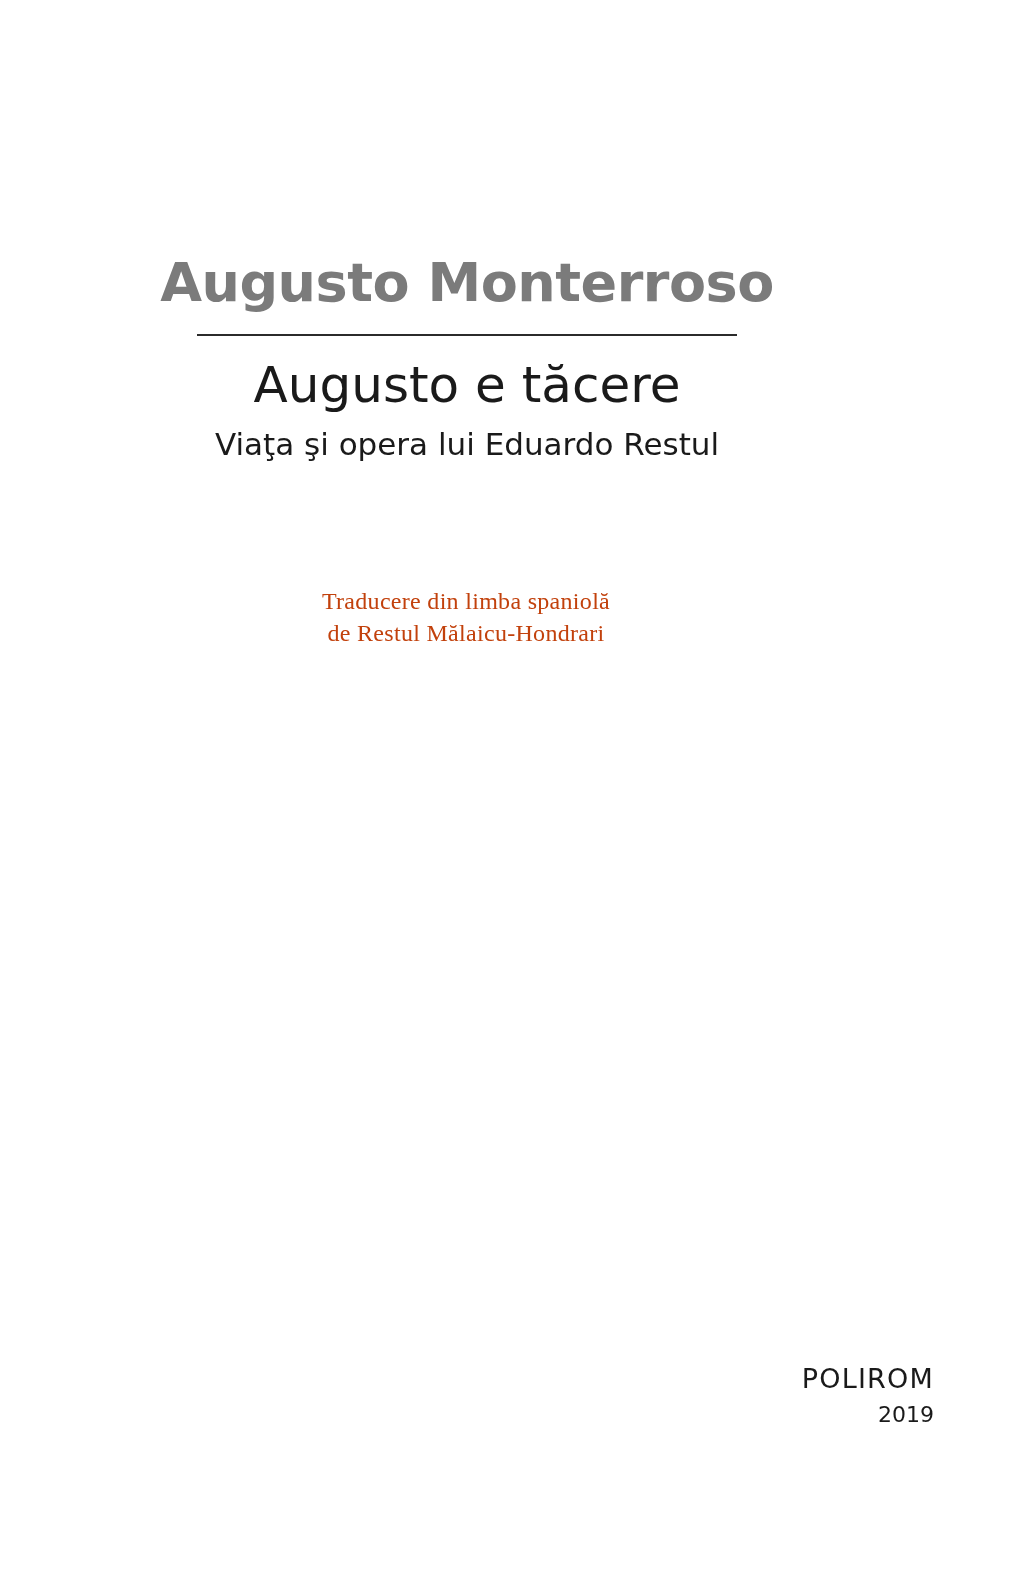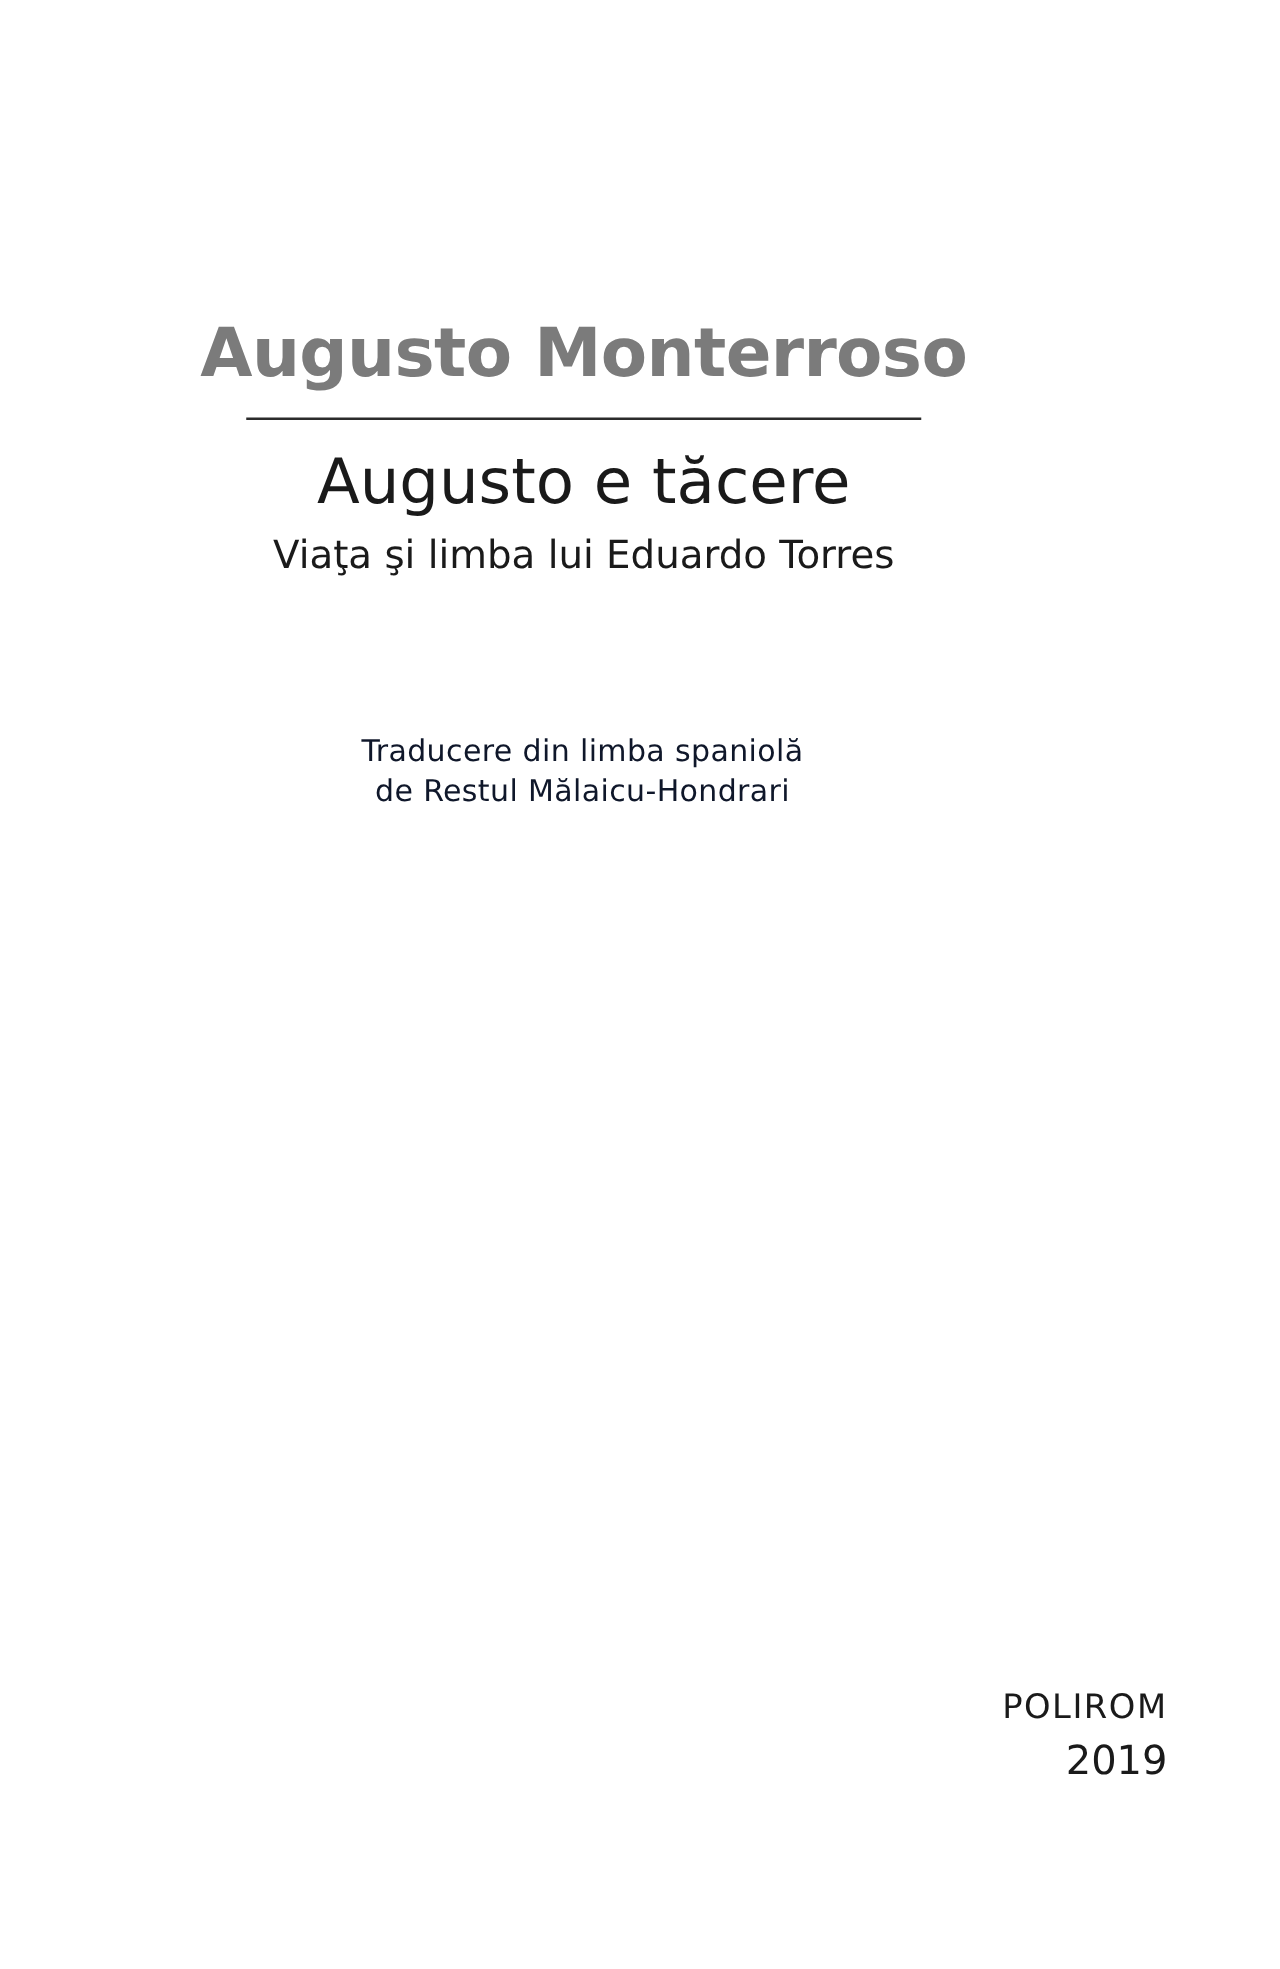--- a/index.html
+++ b/index.html
@@ -112,7 +112,7 @@
     <h1 class="author">Augusto Monterroso</h1>
     <div class="rule"></div>
     <h2 class="book-title">Augusto e tăcere</h2>
-    <p class="subtitle">Viaţa şi limba lui Eduardo Torres</p>
+    <p class="subtitle">Viaţa şi opera lui Eduardo Restul</p>
   </div>
 
   <div class="translator">

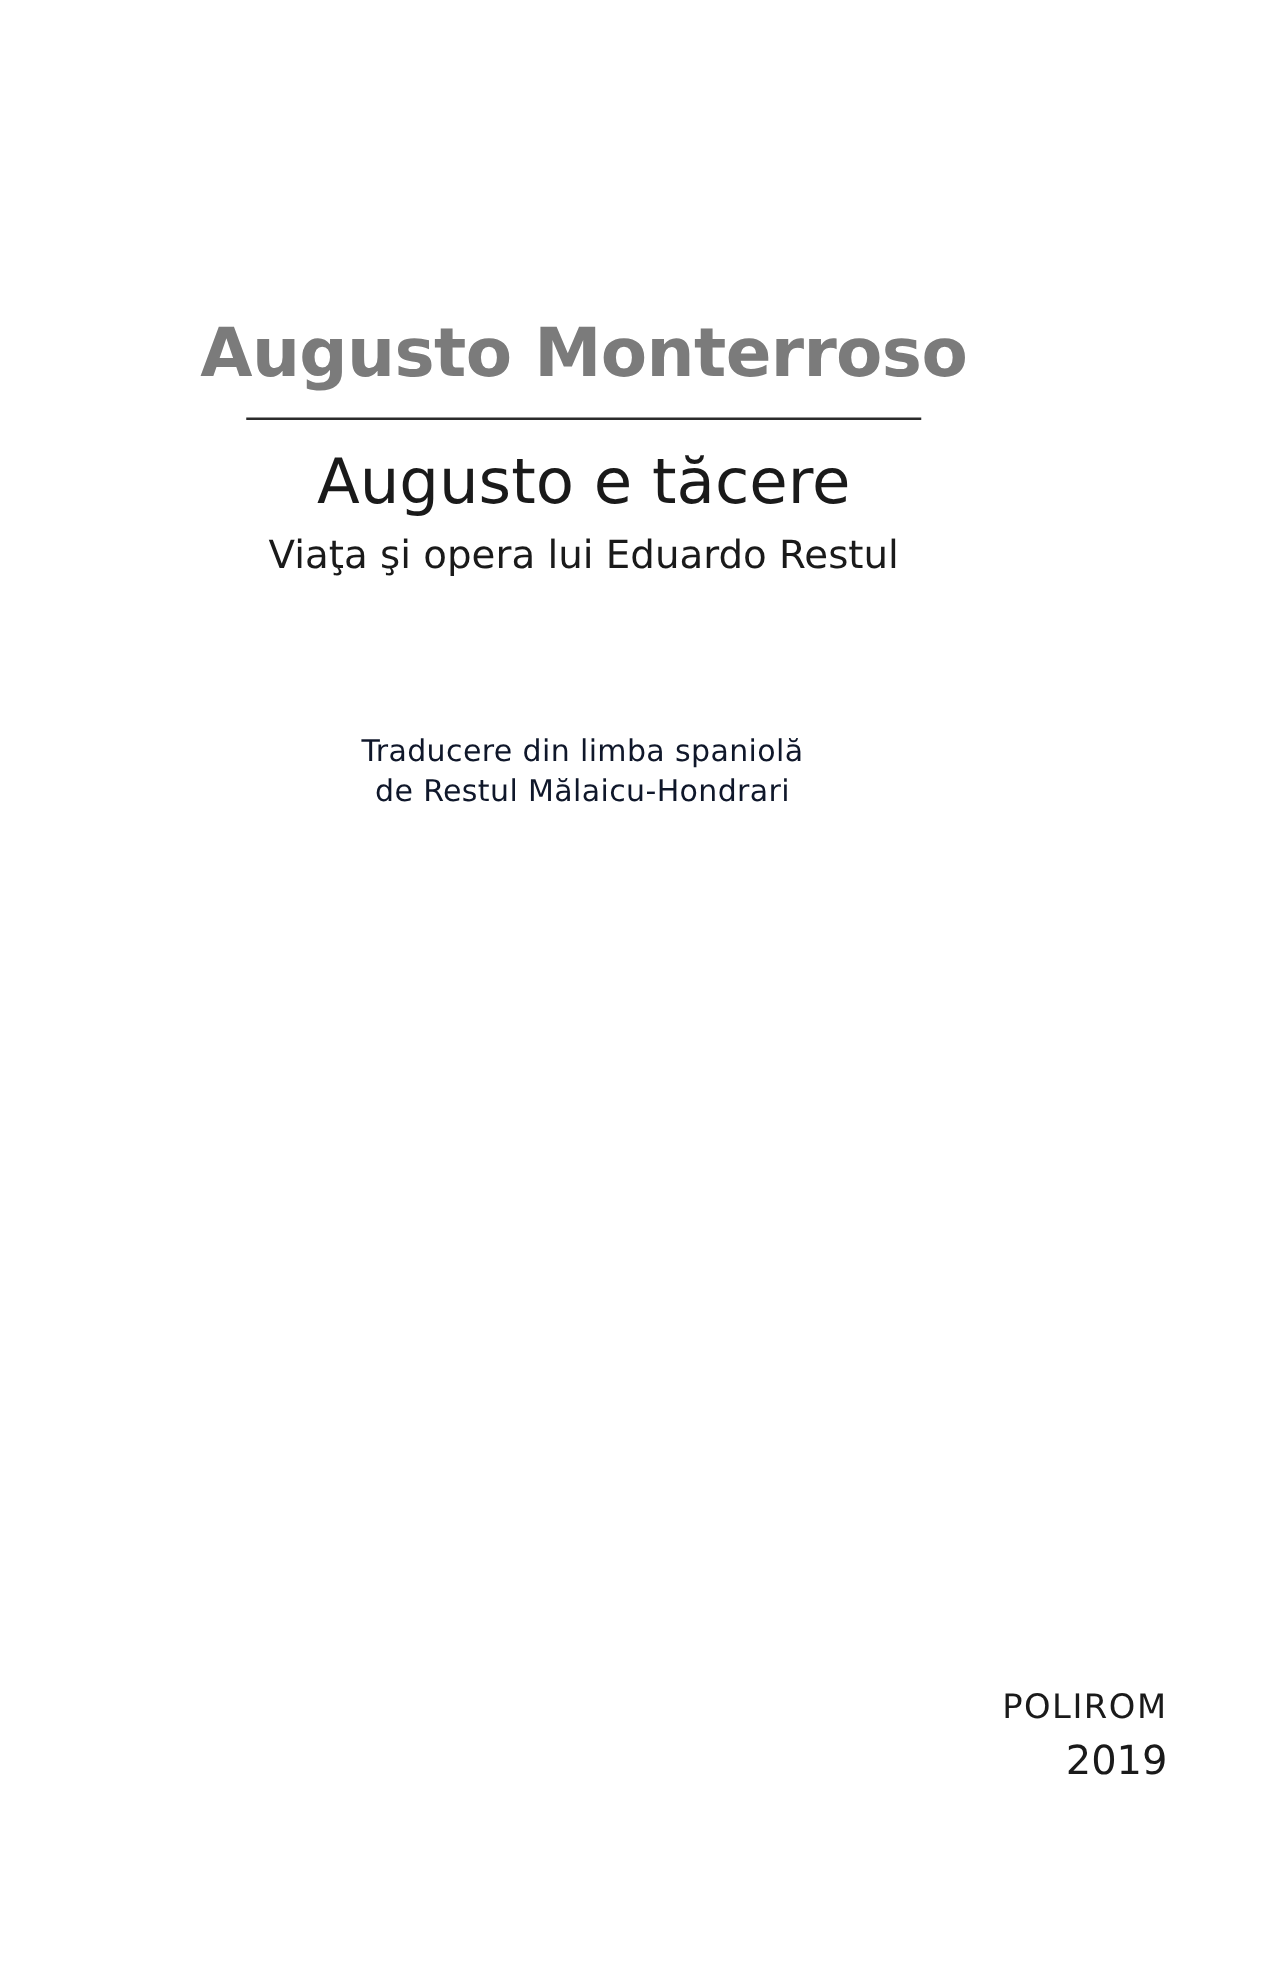--- a/index.html
+++ b/index.html
@@ -74,8 +74,9 @@
     text-align: center;
     font-size: 24px;
     line-height: 1.35;
-    color: #0f172a;
+    color: #c2410c;
     letter-spacing: 0.3px;
+    font-family: Liberation Serif, serif;
   }
 
   .translator .line {

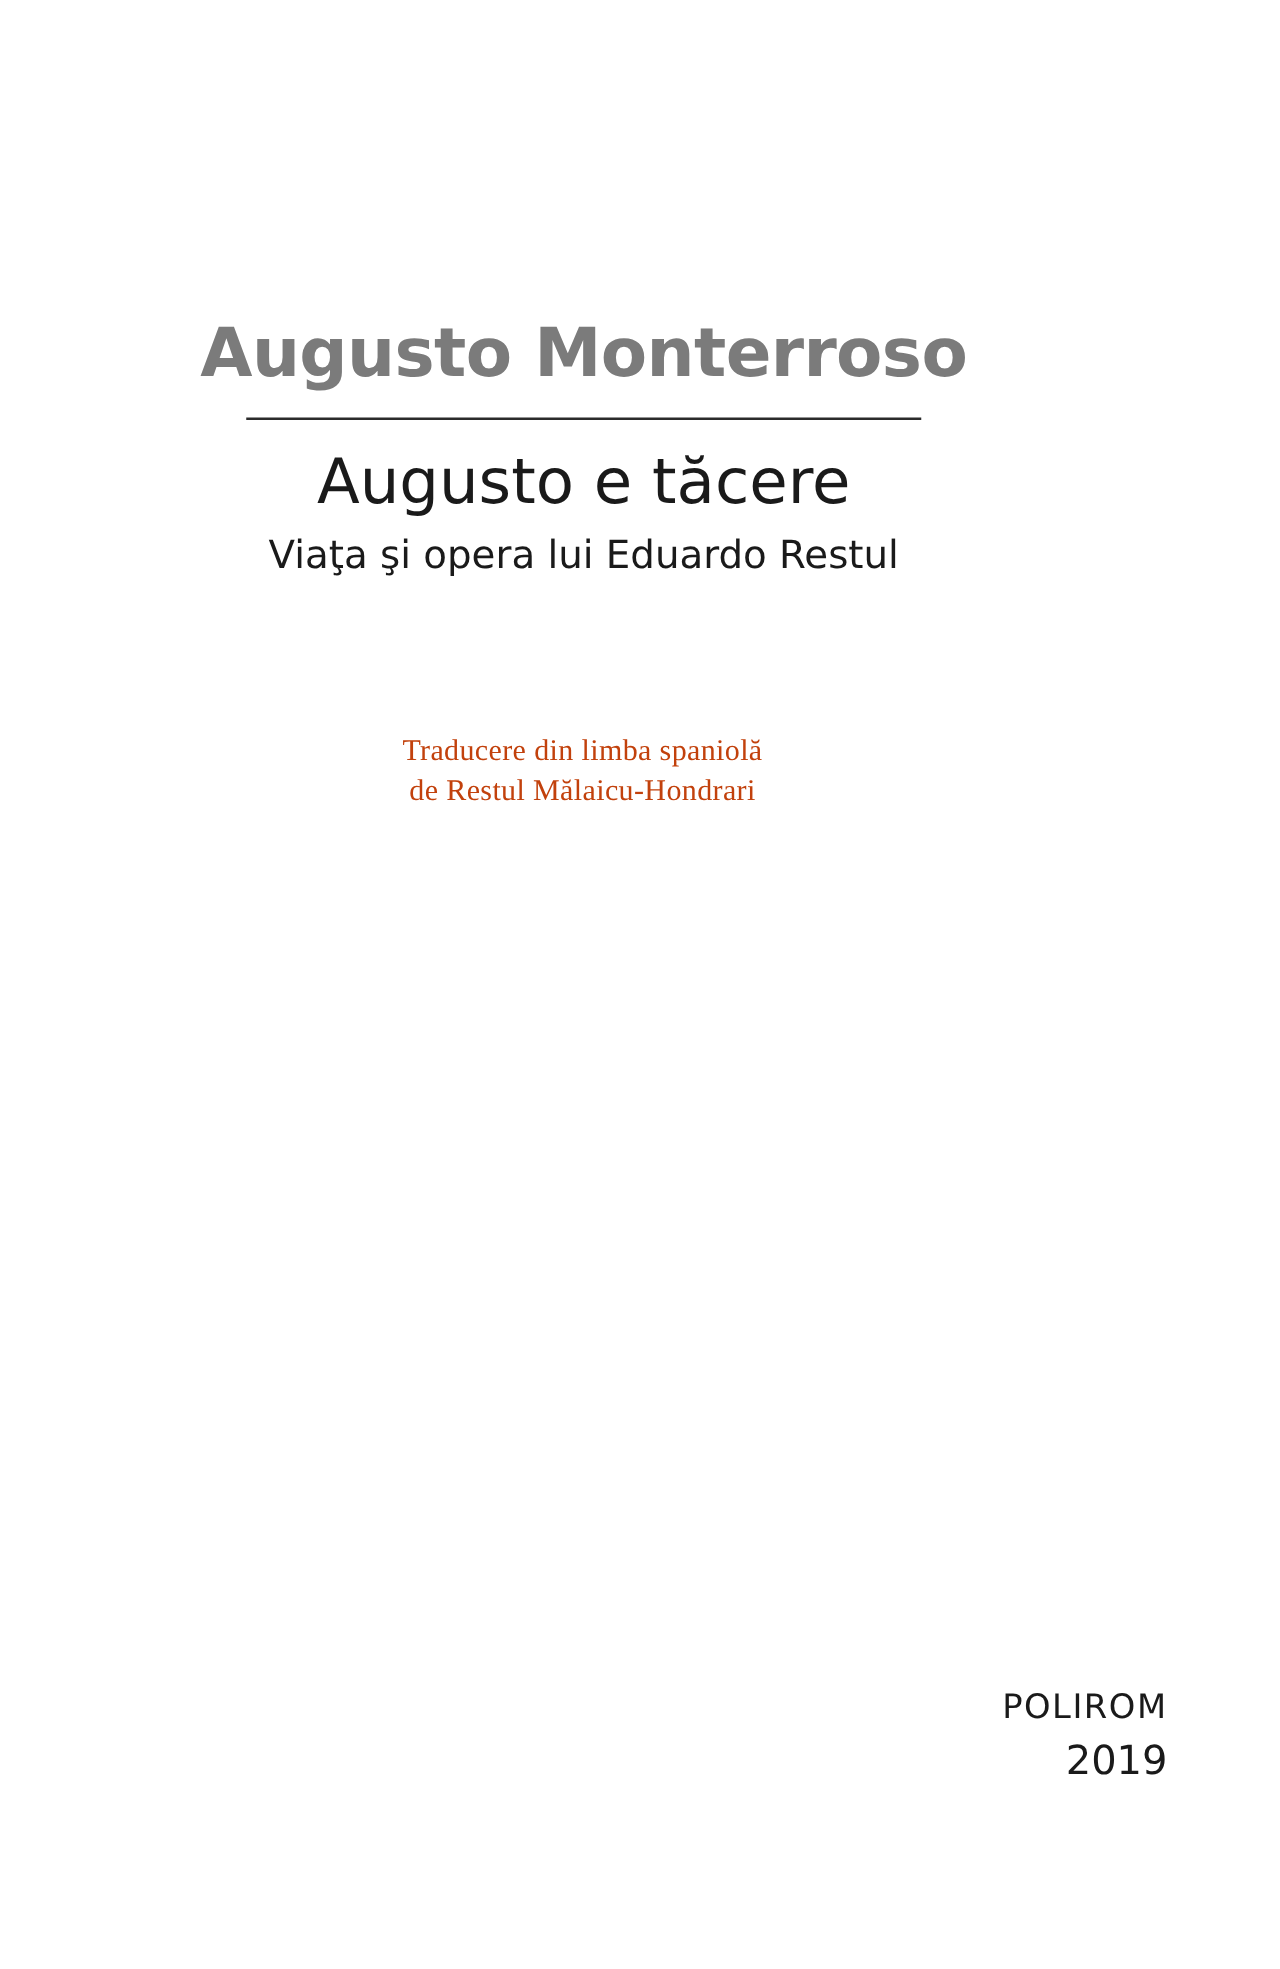--- a/index.html
+++ b/index.html
@@ -99,7 +99,7 @@
   }
 
   .year {
-    font-size: 32px;
+    font-size: 22px;
     color: #1a1a1a;
     margin: 8px 0 0 0;
   }

